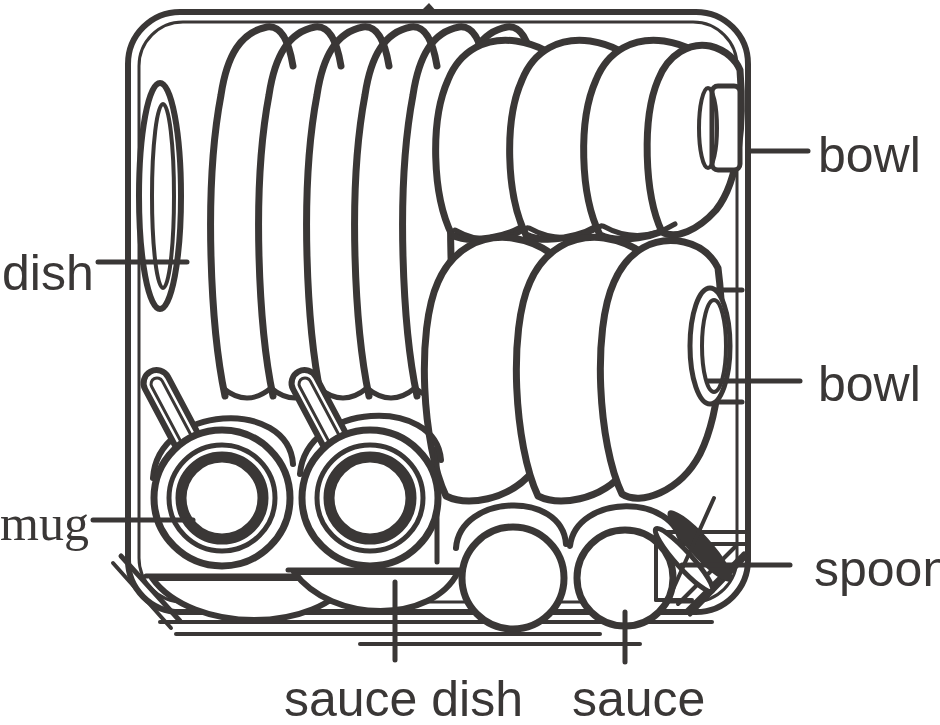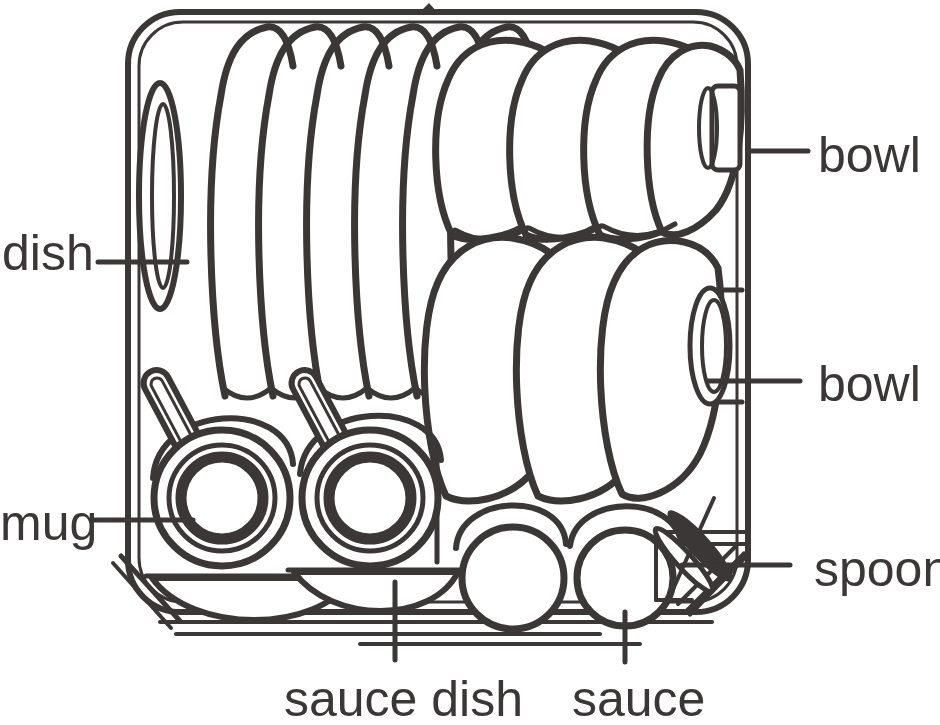--- a/index.html
+++ b/index.html
@@ -11,7 +11,7 @@
   svg .d{fill:currentColor;stroke:none;}
   .lbl{position:absolute;font-size:50px;font-weight:400;line-height:1;letter-spacing:0px;
        color:var(--line,#3a3736);white-space:nowrap;}
-  .lbl-dish{left:2px;top:228px;}
+  .lbl-dish{left:2px;top:248px;}
   .lbl-mug{left:0px;top:498px;}
   .lbl-bowl-top{left:818px;top:130px;}
   .lbl-bowl-middle{left:818px;top:359px;}

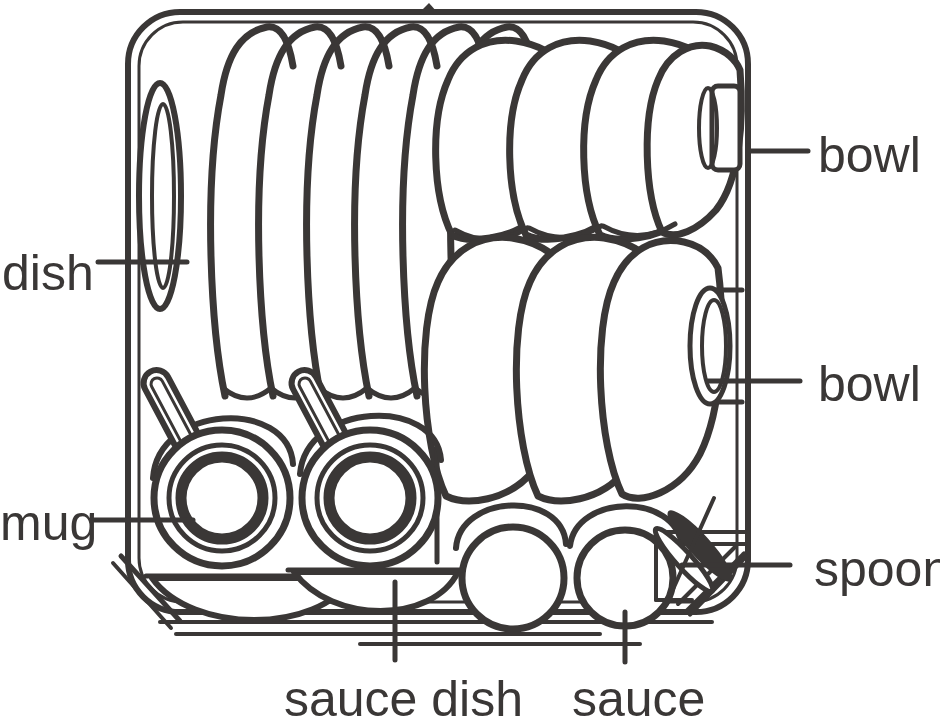--- a/index.html
+++ b/index.html
@@ -12,7 +12,7 @@
   .lbl{position:absolute;font-size:50px;font-weight:400;line-height:1;letter-spacing:0px;
        color:var(--line,#3a3736);white-space:nowrap;}
   .lbl-dish{left:2px;top:248px;}
-  .lbl-mug{left:0px;top:498px;}
+  .lbl-mug{left:0px;top:498px;font-family:Liberation Serif, serif;}
   .lbl-bowl-top{left:818px;top:130px;}
   .lbl-bowl-middle{left:818px;top:359px;}
   .lbl-spoon{left:814px;top:544px;}

